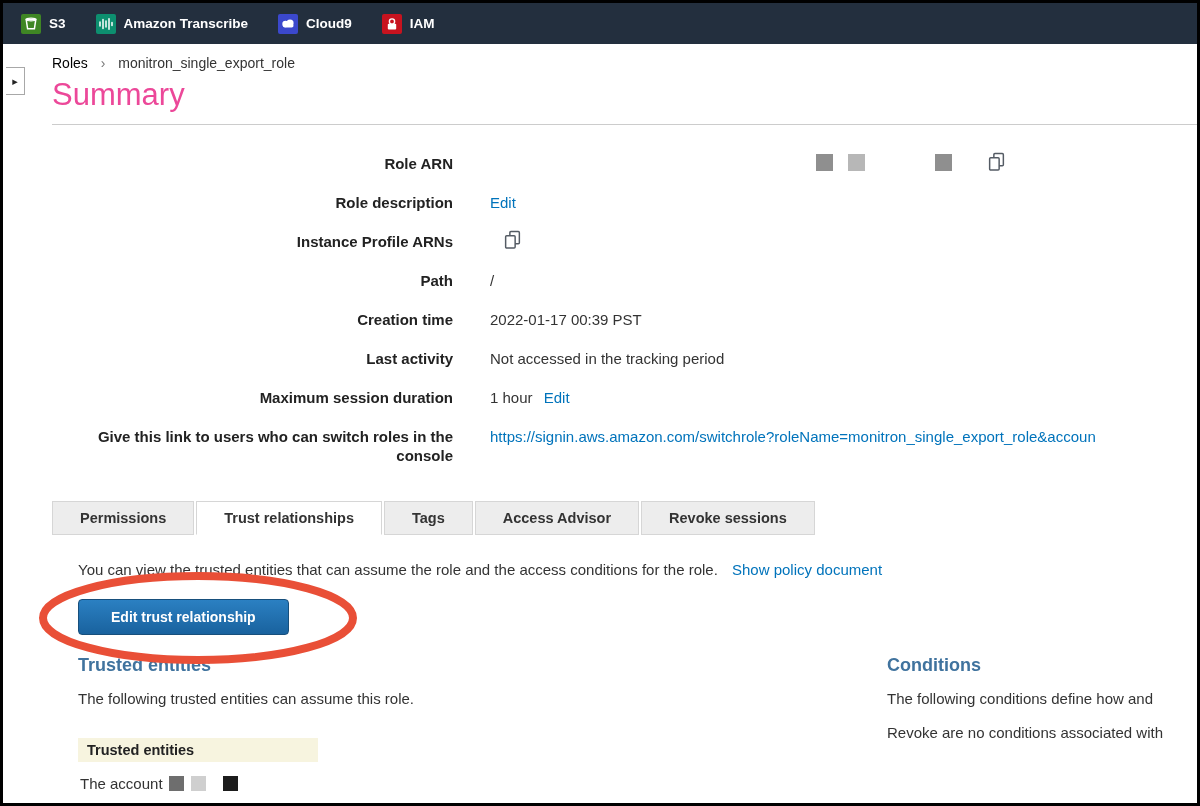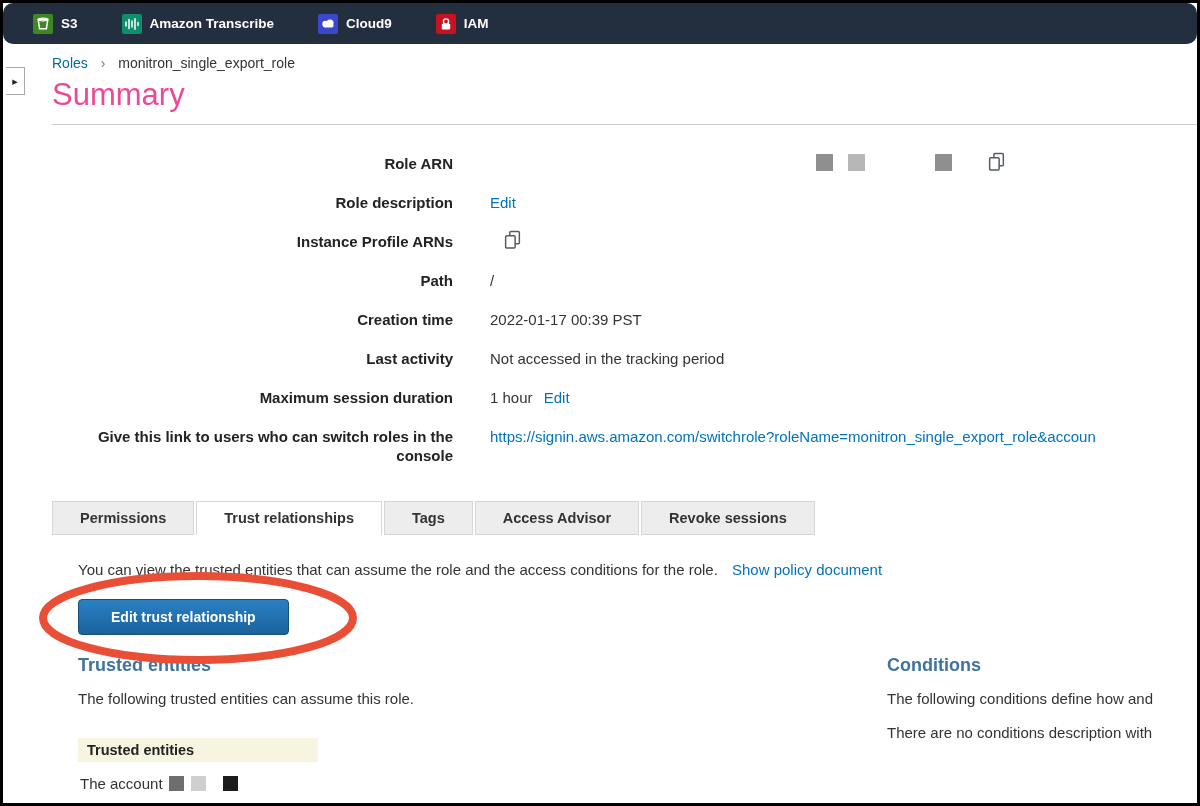--- a/index.html
+++ b/index.html
@@ -11,7 +11,7 @@
   }
 
   
-  .topnav { height:41px; background:#232f3e; display:flex; align-items:center; padding-left:30px; gap:44px;border-radius:10px; }
+  .topnav { height:41px; background:#232f3e; display:flex; align-items:center; padding-left:18px; gap:30px; }
   .nav-item { display:flex; align-items:center; gap:8px; color:#fff; font-size:13.5px; font-weight:bold; cursor:pointer; white-space:nowrap; }
   .svcicon { width:20px; height:20px; display:inline-flex; }
 

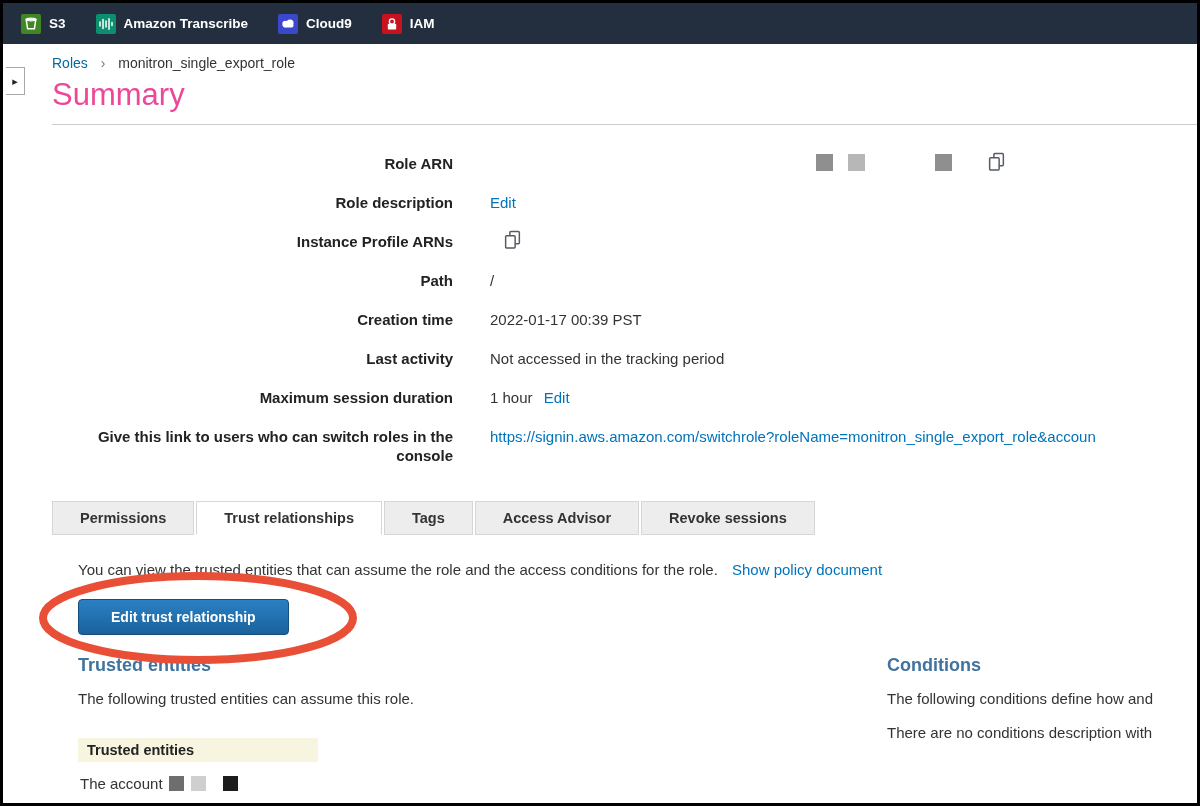--- a/index.html
+++ b/index.html
@@ -26,7 +26,7 @@
   
   .content { margin-left:49px; padding-top:11px; }
   .breadcrumb { font-size:14px; }
-  .breadcrumb a { color:#0369a1; text-decoration:none; cursor:pointer; }
+  .breadcrumb a { color:#000000; text-decoration:none; cursor:pointer; }
   .crumb-sep { color:#777; margin:0 9px; }
   h1.page-title { margin-top:5px; font-size:31px; font-weight:400; color:#ec4899; line-height:38px; }
   hr.divider { margin-top:10px; border:none; border-top:1px solid #ccc; }

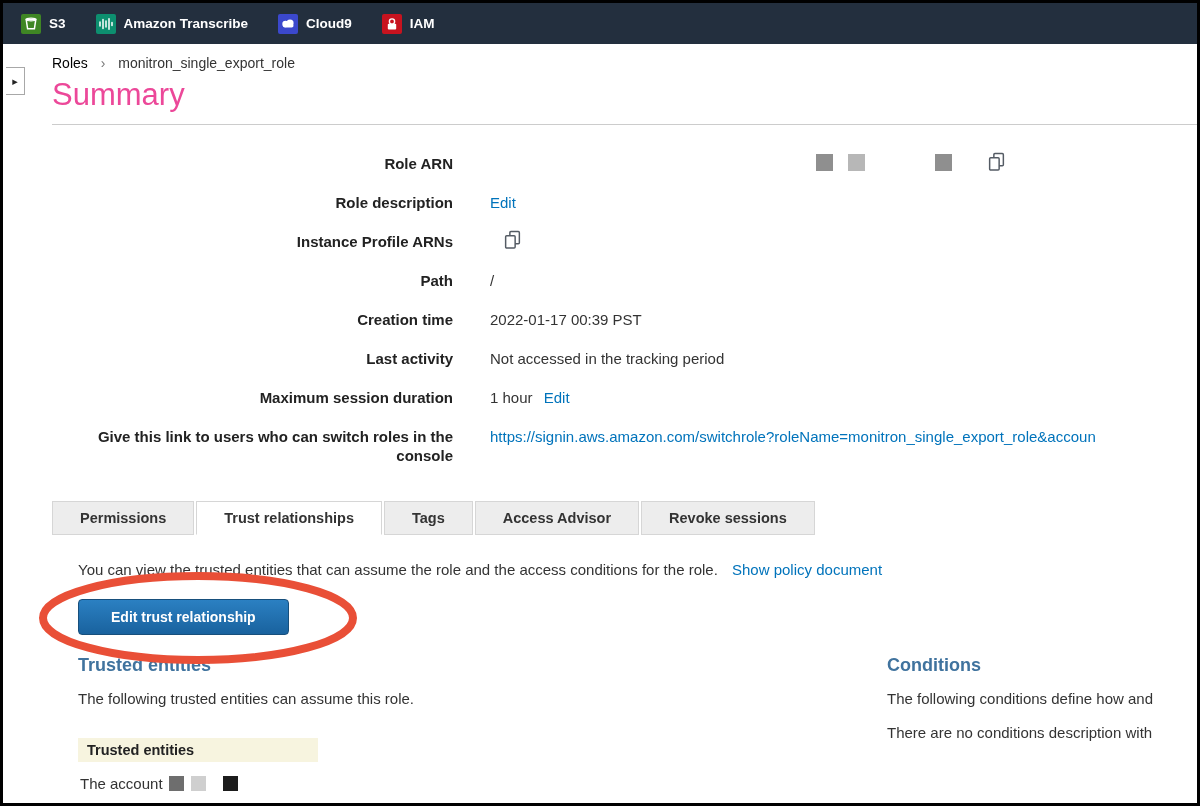--- a/index.html
+++ b/index.html
@@ -248,7 +248,7 @@
         <div class="col-right">
           <h2 class="section-h">Conditions</h2>
           <p class="nowrap">The following conditions define how and</p>
-          <p class="nowrap second">There are no conditions description with</p>
+          <p class="nowrap second">Revoke are no conditions associated with</p>
         </div>
 
       </div>

